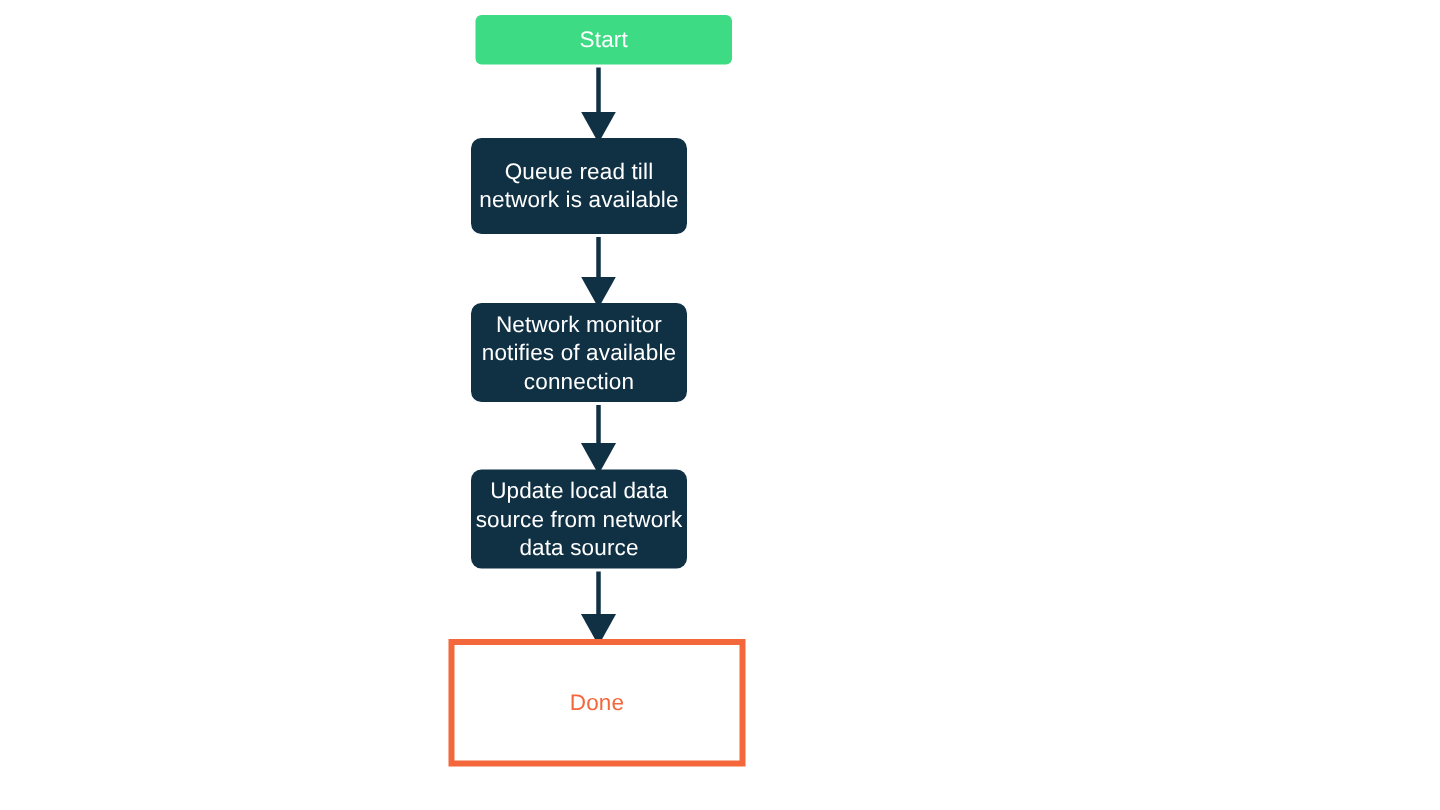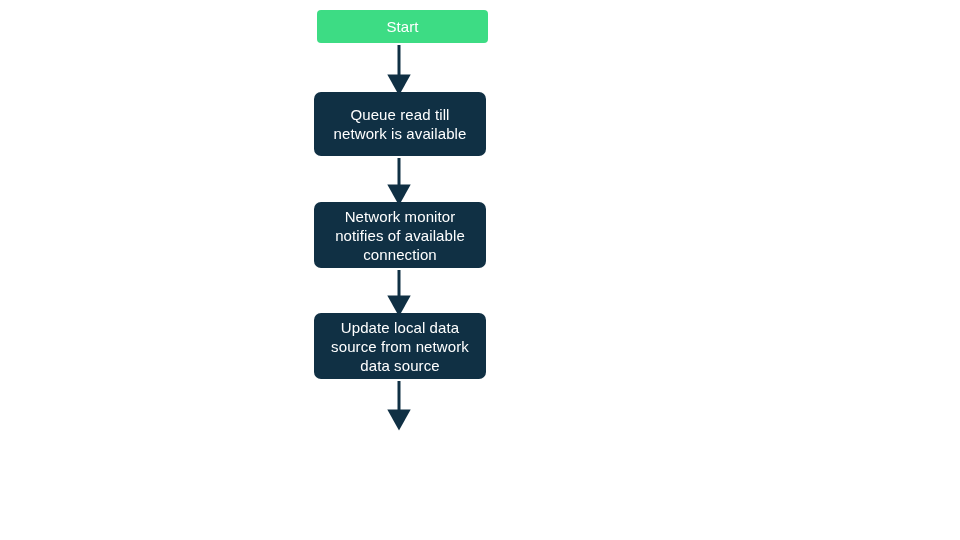--- a/index.html
+++ b/index.html
@@ -55,7 +55,7 @@
   
   .node--process {
     left: 314px;
-    width: 172px;
+    width: 144px;
     background: #103044;
     border-radius: 7px;
     color: #ffffff;

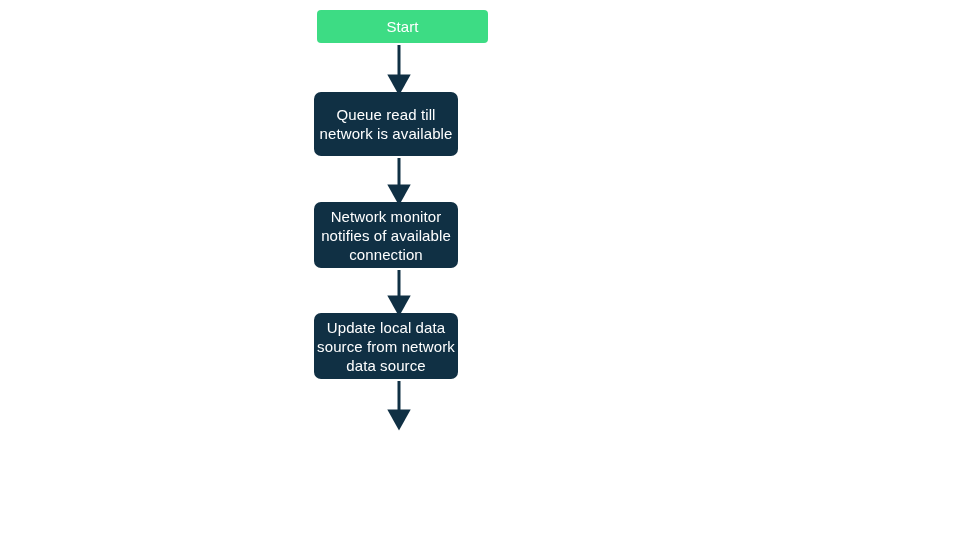--- a/index.html
+++ b/index.html
@@ -128,6 +128,9 @@
 connection</span>
   </div>
 
+  <div class="node node--done">
+    <span class="node-label">Done</span>
+  </div>
 
 </div>
 

